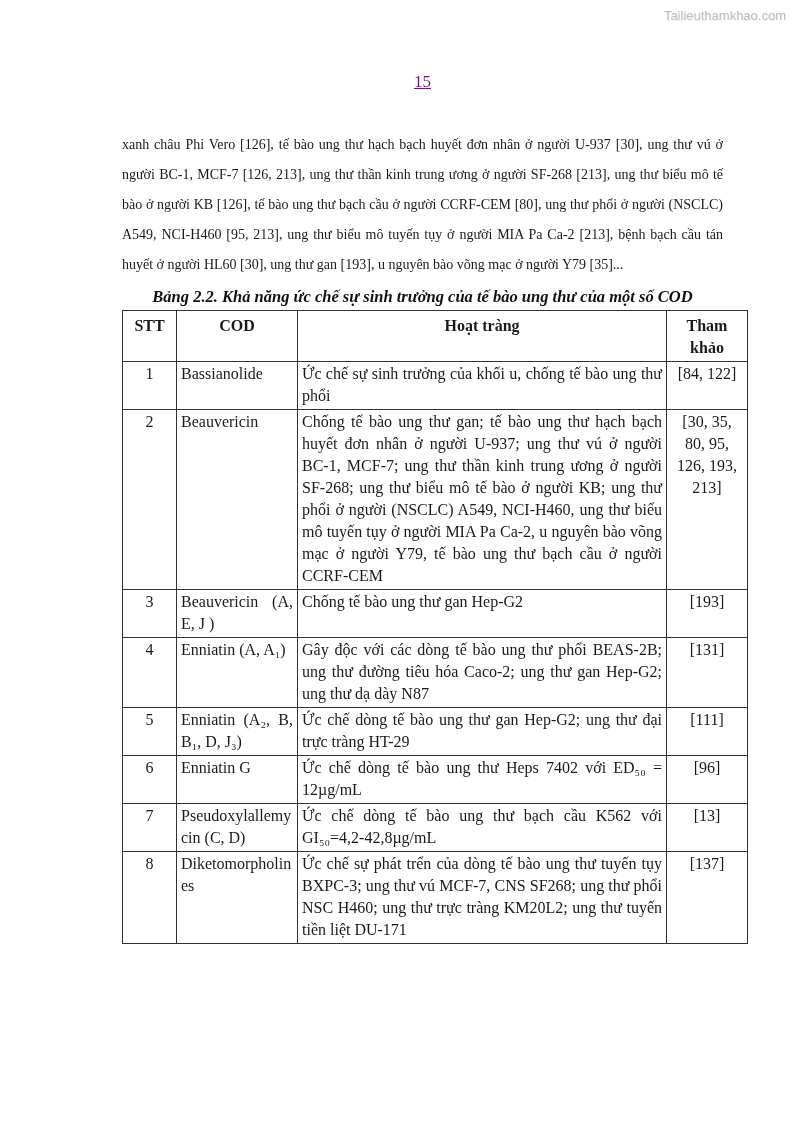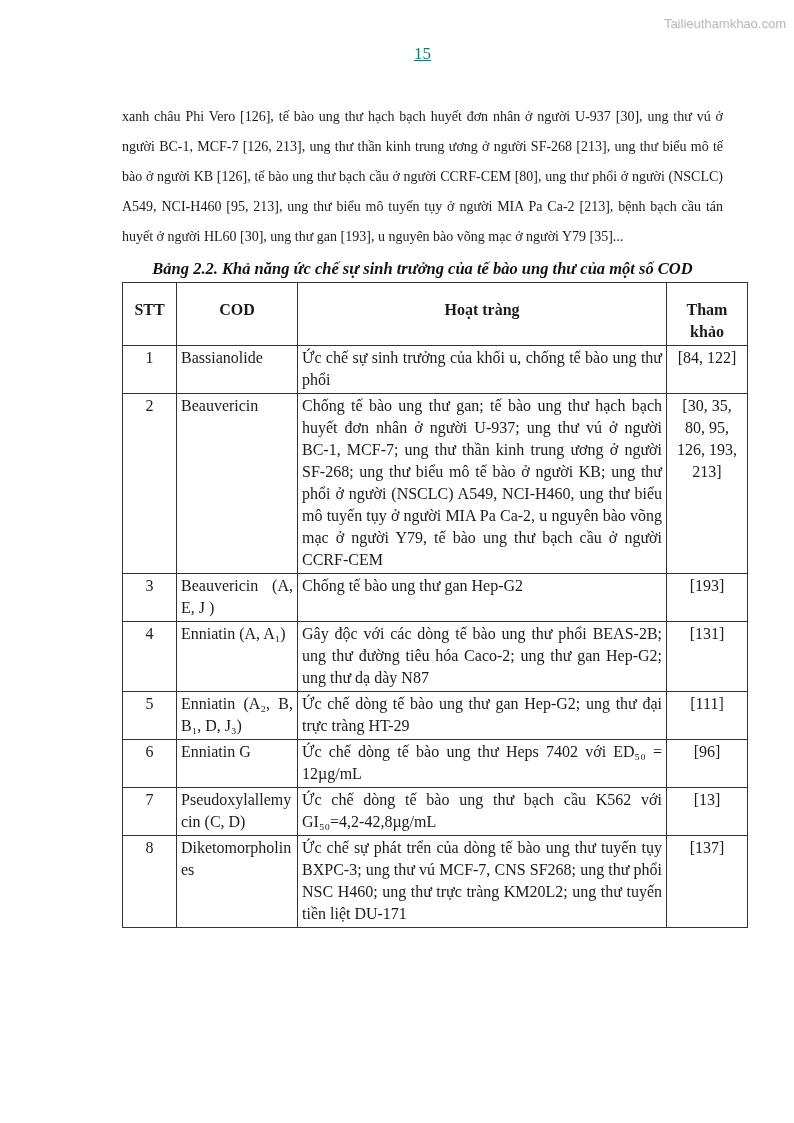--- a/index.html
+++ b/index.html
@@ -18,7 +18,7 @@
   }
   .watermark {
     position: absolute;
-    top: 16px;
+    top: 8px;
     right: 8px;
     font-family: "Liberation Sans", "DejaVu Sans", sans-serif;
     font-size: 13px;

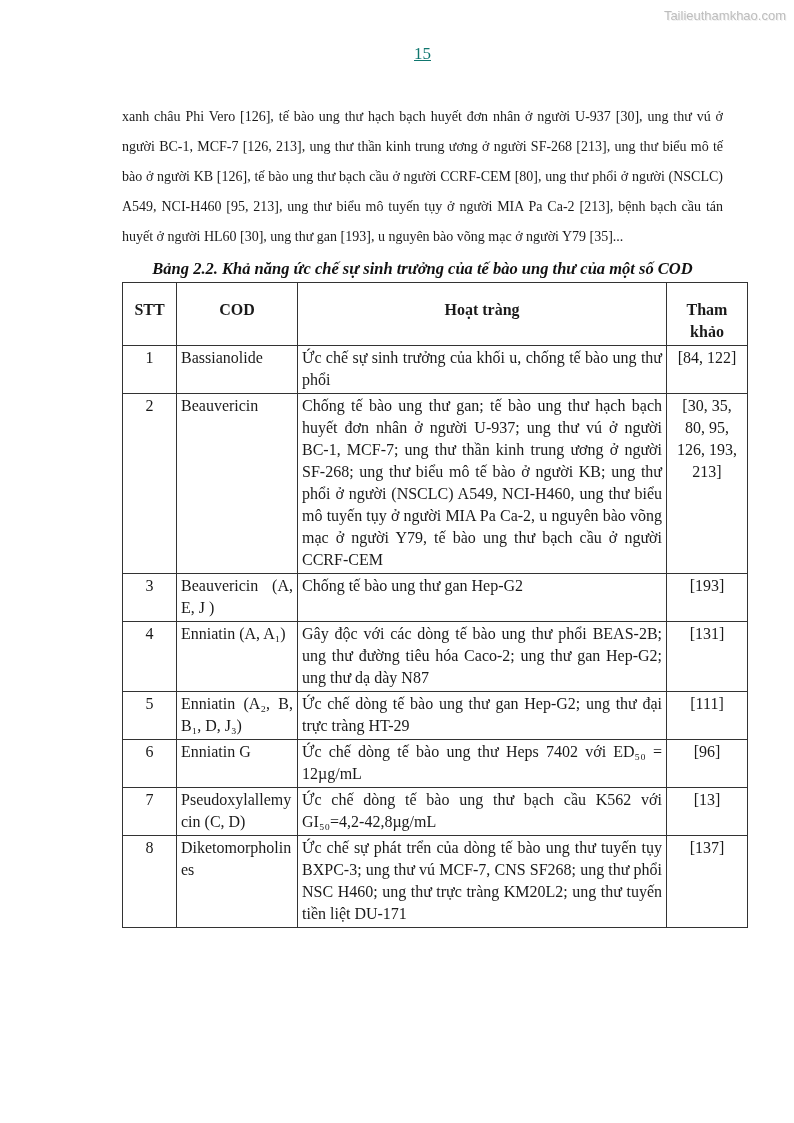--- a/index.html
+++ b/index.html
@@ -32,10 +32,10 @@
     width: 601px;
   }
   .page-number {
-    margin-top: 44px;
+    margin-top: 72px;
     text-align: center;
     font-size: 17px;
-    color: #0f766e;
+    color: #701a75;
     text-decoration: underline;
   }
   .body-paragraph {

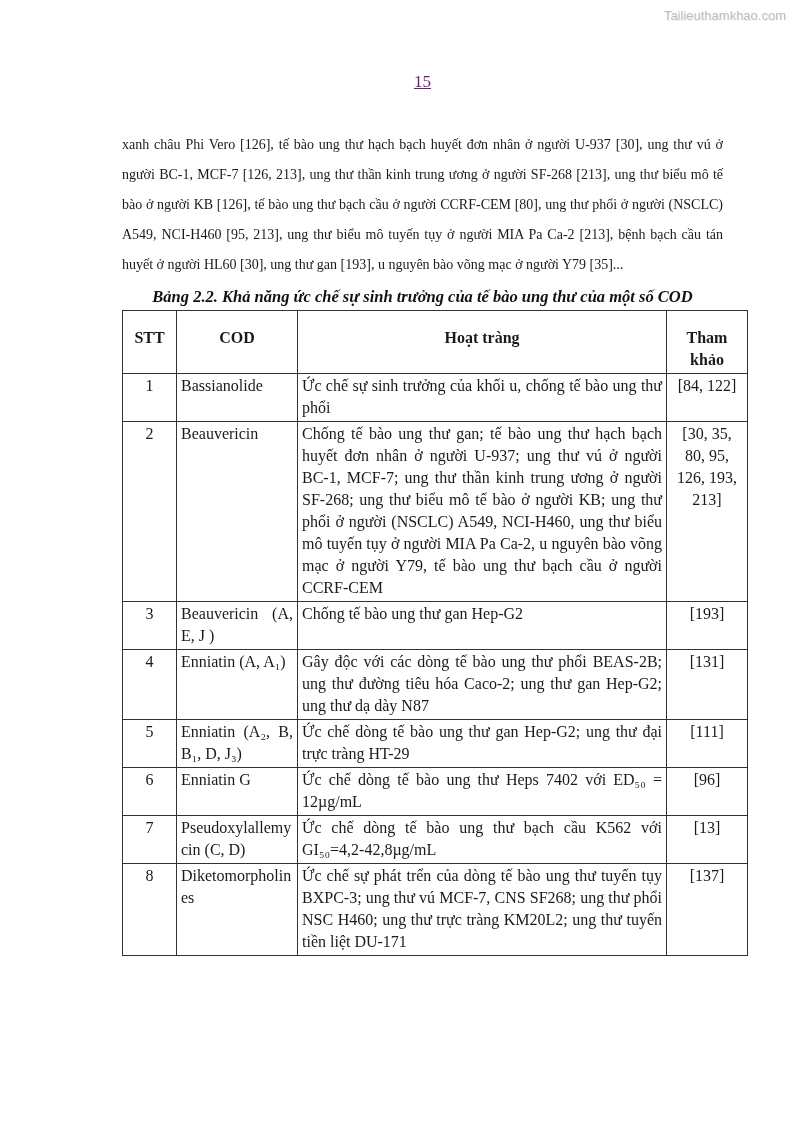--- a/index.html
+++ b/index.html
@@ -69,7 +69,7 @@
   table.cod-table th {
     font-weight: bold;
     text-align: center;
-    padding-top: 16px;
+    padding-top: 4px;
   }
   .col-stt   { width: 45px;  text-align: center; }
   .col-cod   { width: 112px; text-align: justify; overflow-wrap: break-word; border-radius: 9px; }

